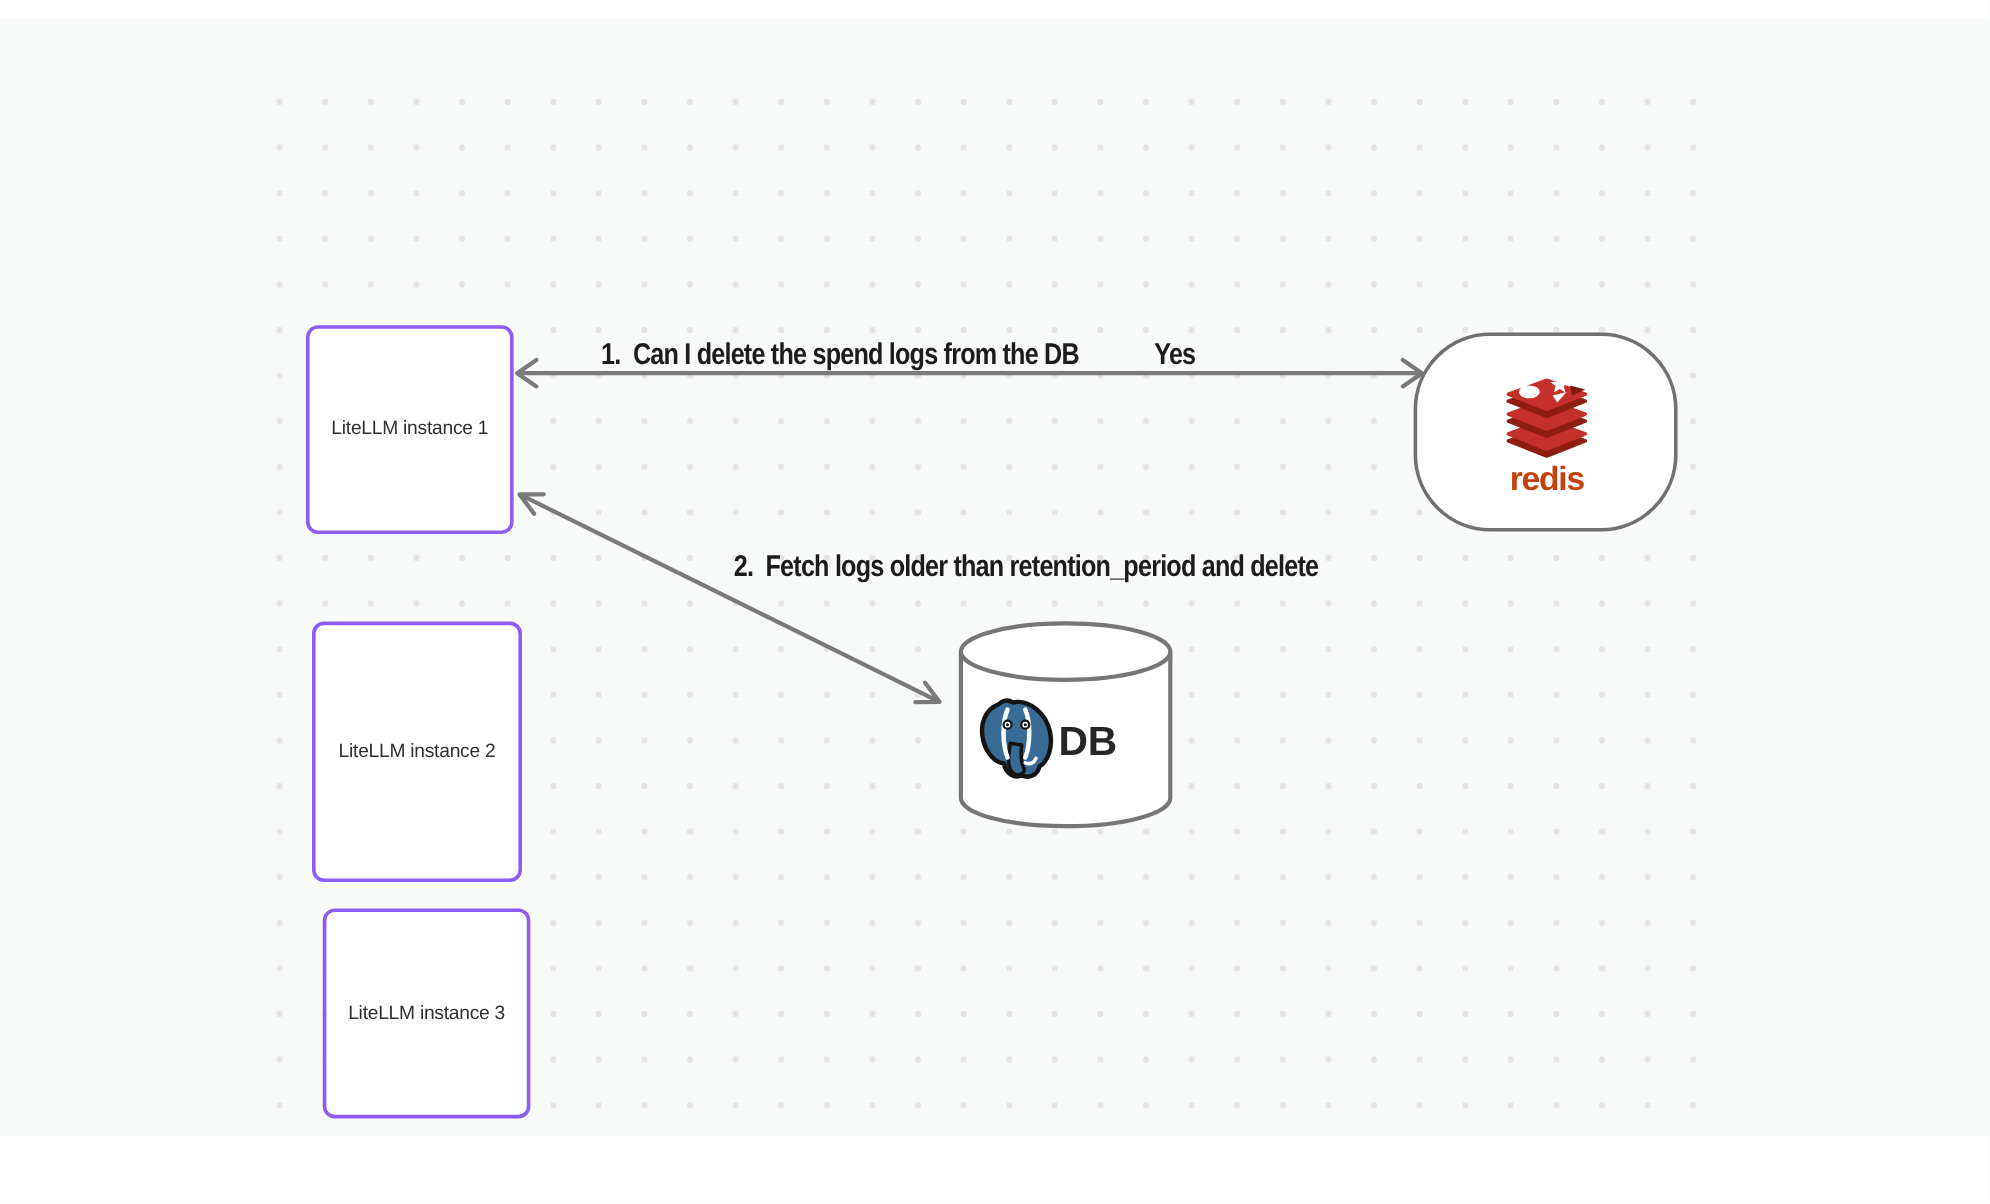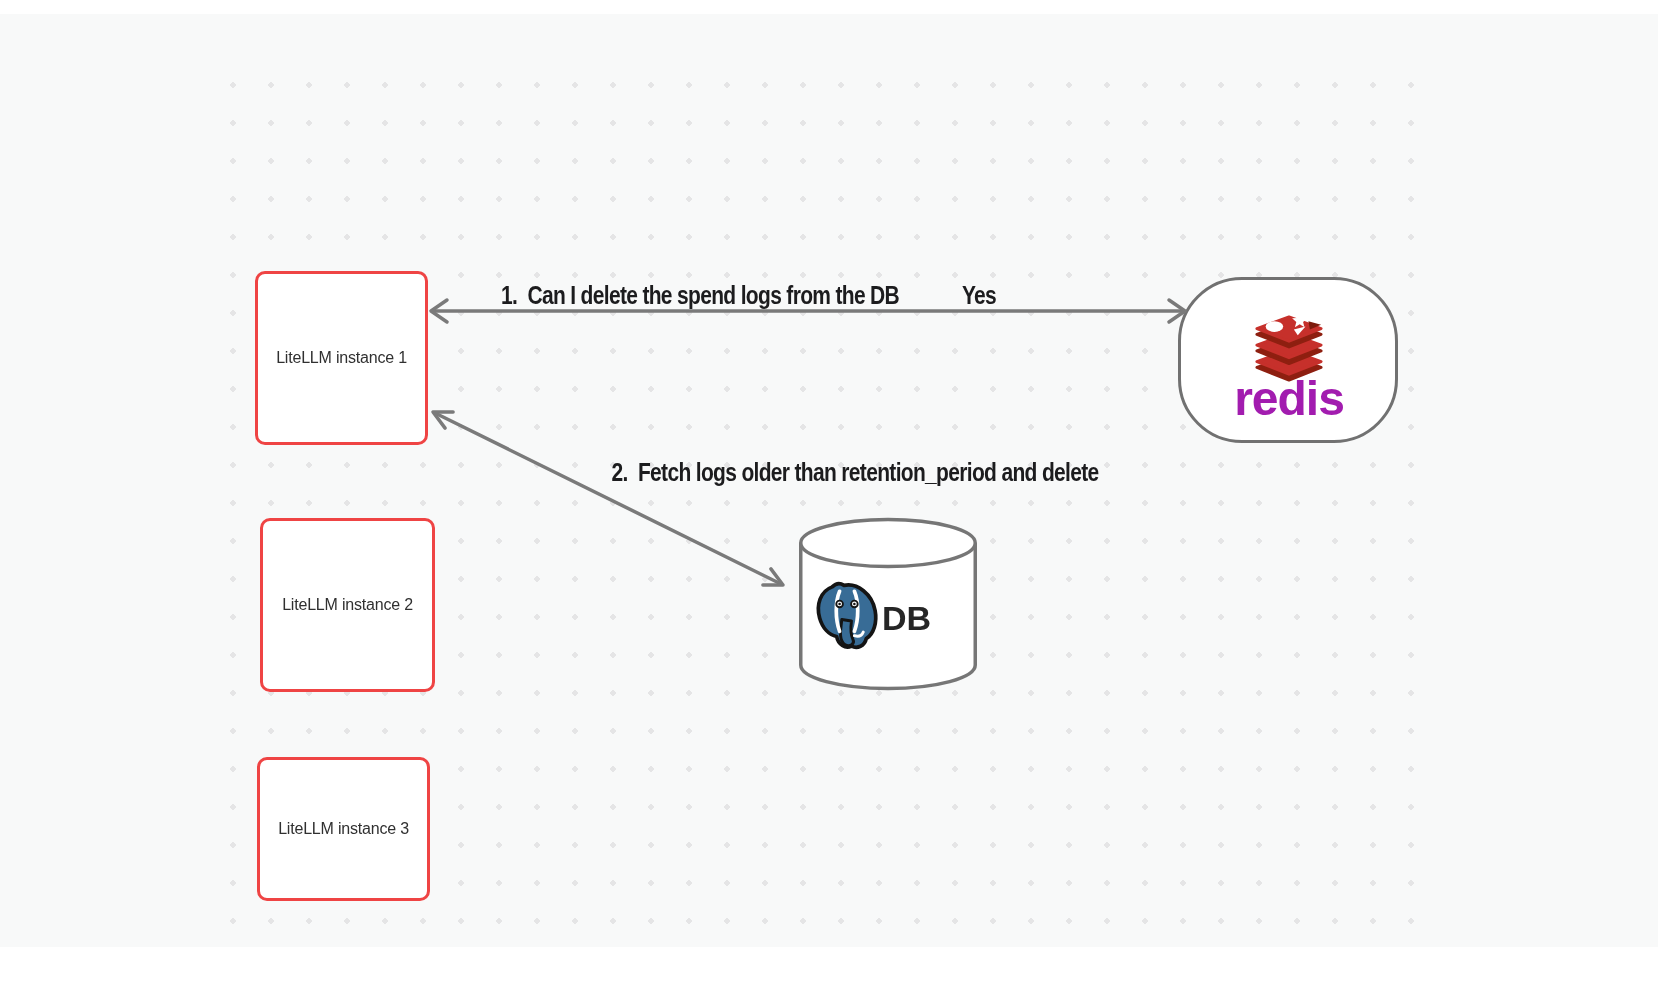--- a/index.html
+++ b/index.html
@@ -17,7 +17,7 @@
     background-size:38px 38px;
   }
   .node-box{
-    position:absolute;background:#ffffff;border:3px solid #ef4444;border-radius:10px;
+    position:absolute;background:#ffffff;border:3px solid #8b5cf6;border-radius:10px;
     display:flex;align-items:center;justify-content:center;box-sizing:border-box;
   }
   .node-box .lbl{

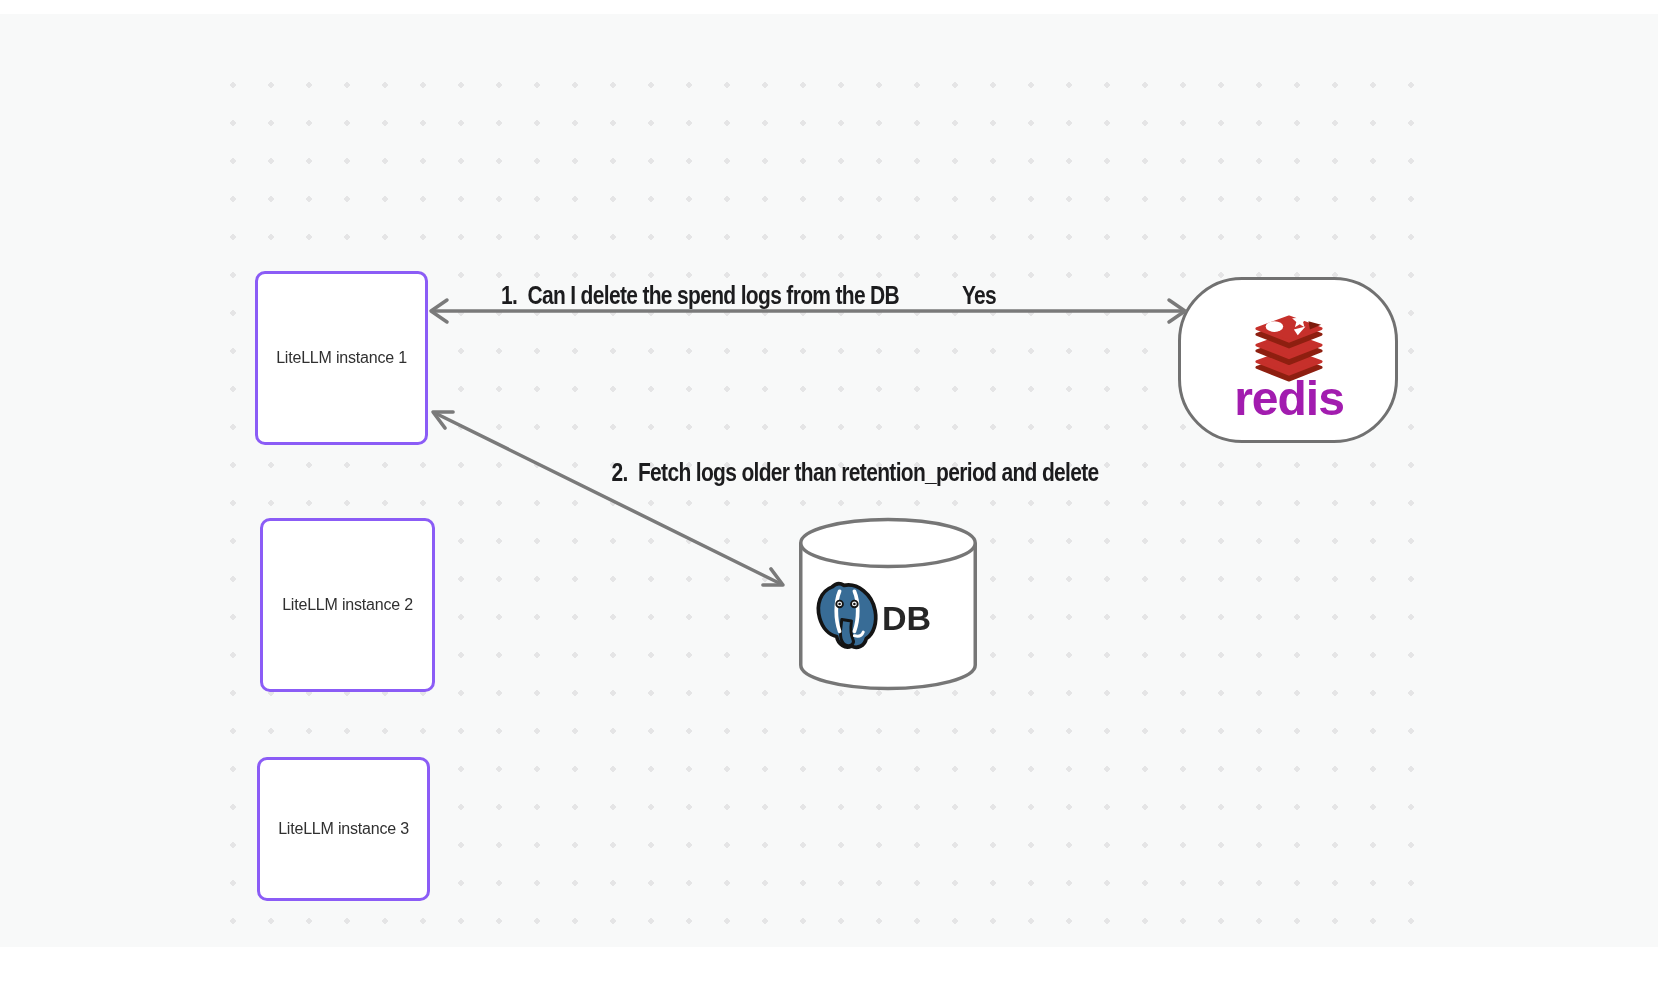--- a/index.html
+++ b/index.html
@@ -33,7 +33,7 @@
   #redis-logo{position:absolute;left:1248px;top:312px;width:82px;height:70px;}
   #redis-word{
     position:absolute;left:1289px;top:377px;transform:translateX(-50%);
-    font-size:48px;font-weight:700;color:#a21caf;letter-spacing:-1px;line-height:44px;text-align:center;
+    font-size:28px;font-weight:700;color:#c2410c;letter-spacing:-1px;line-height:44px;text-align:center;
   }
   #pg-logo{position:absolute;left:810px;top:576px;width:74px;height:78px;}
   #db-word{

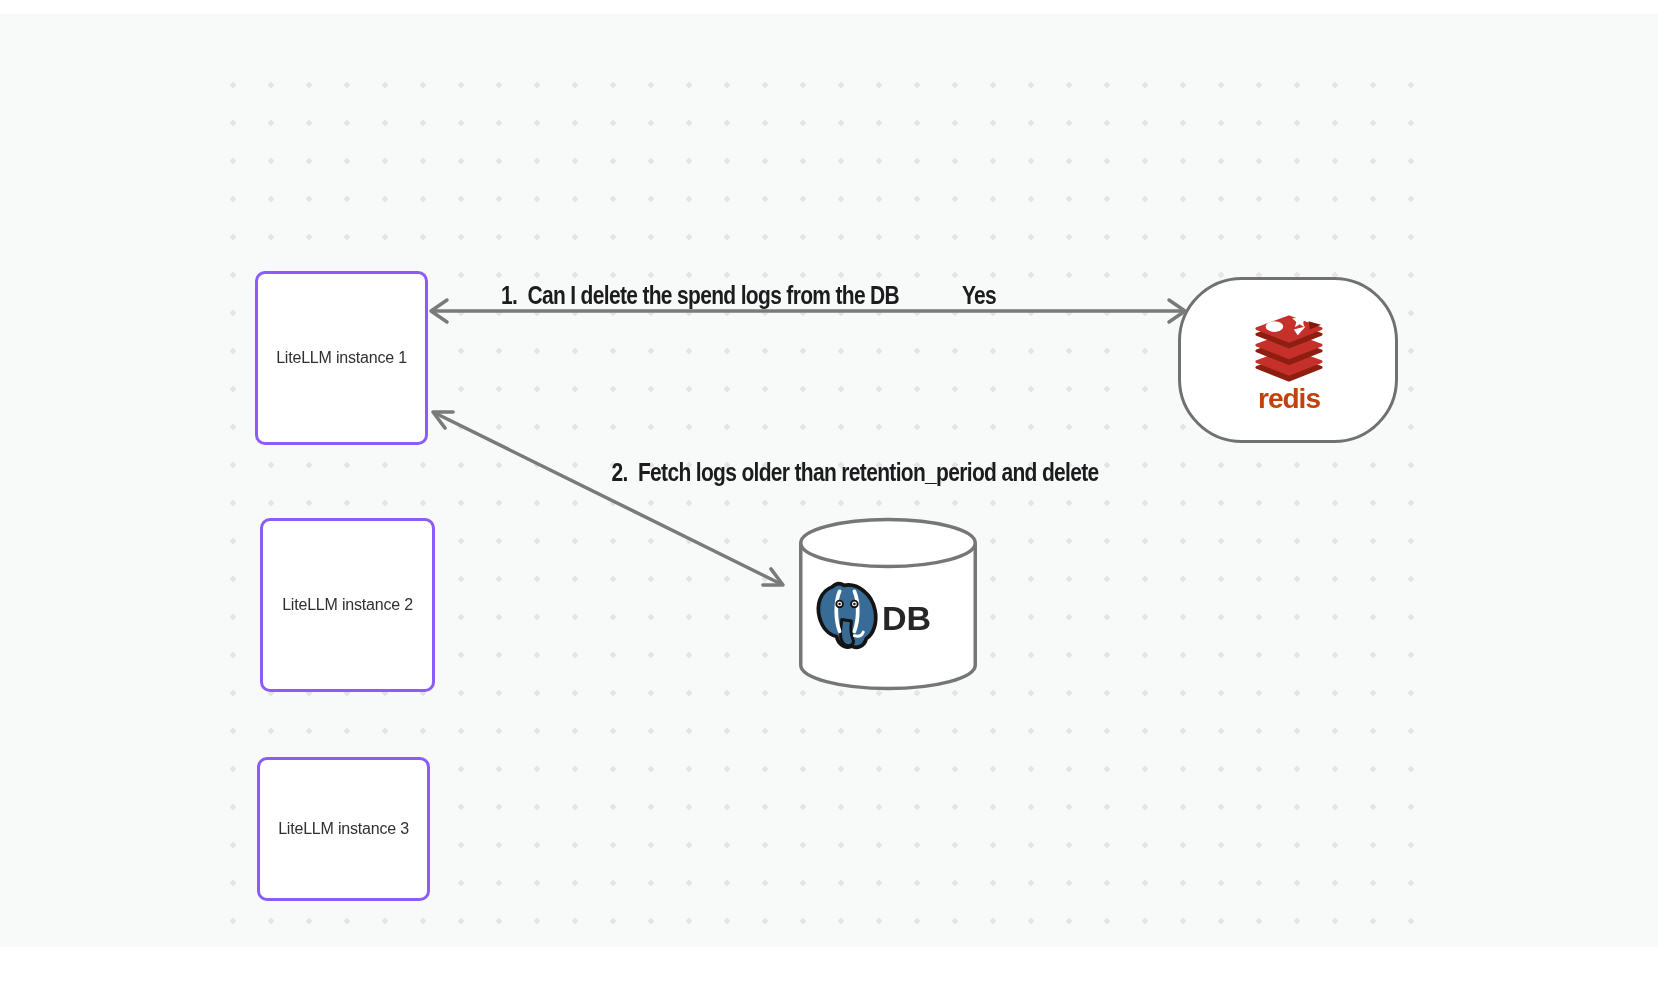--- a/index.html
+++ b/index.html
@@ -24,7 +24,7 @@
     font-size:16px;color:#303030;letter-spacing:-0.2px;white-space:pre;
   }
   #box1{left:255px;top:271px;width:173px;height:174px;}
-  #box2{left:260px;top:518px;width:175px;height:174px;text-align:center;}
+  #box2{left:260px;top:518px;width:175px;height:217px;text-align:center;}
   #box3{left:257px;top:757px;width:173px;height:144px;}
   #redis-node{
     position:absolute;left:1178px;top:277px;width:220px;height:166px;

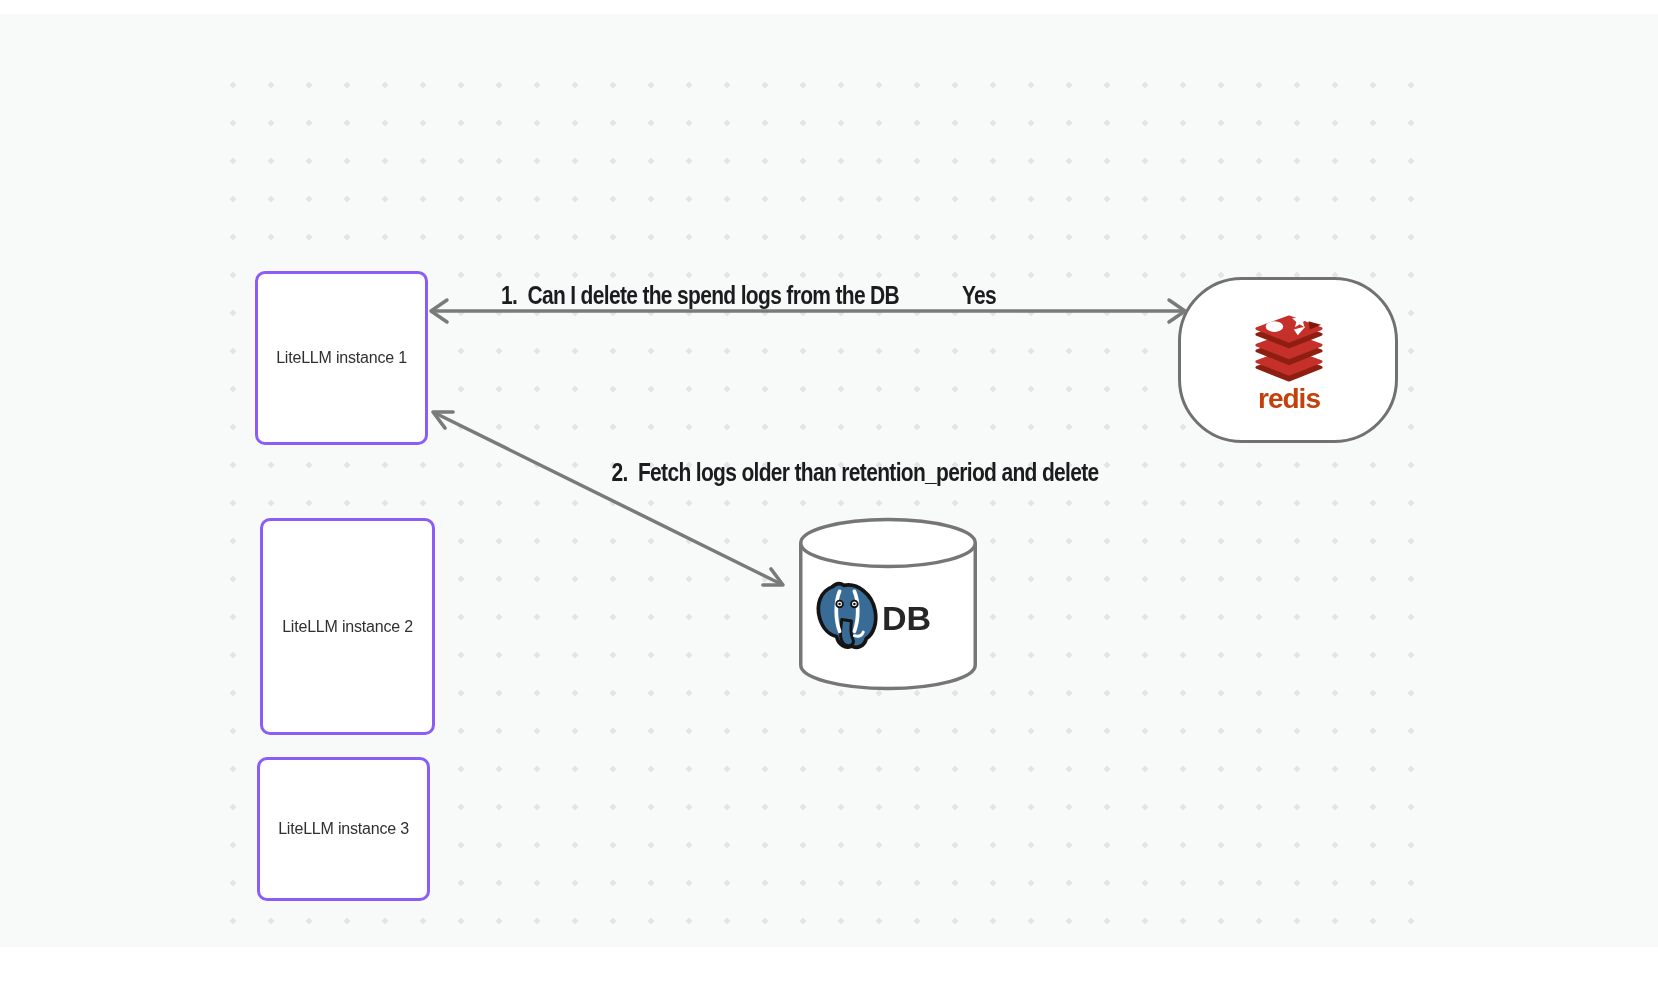--- a/index.html
+++ b/index.html
@@ -25,7 +25,7 @@
   }
   #box1{left:255px;top:271px;width:173px;height:174px;}
   #box2{left:260px;top:518px;width:175px;height:217px;text-align:center;}
-  #box3{left:257px;top:757px;width:173px;height:144px;}
+  #box3{left:269px;top:757px;width:173px;height:175px;}
   #redis-node{
     position:absolute;left:1178px;top:277px;width:220px;height:166px;
     background:#ffffff;border:3px solid #717171;border-radius:64px;box-sizing:border-box;

